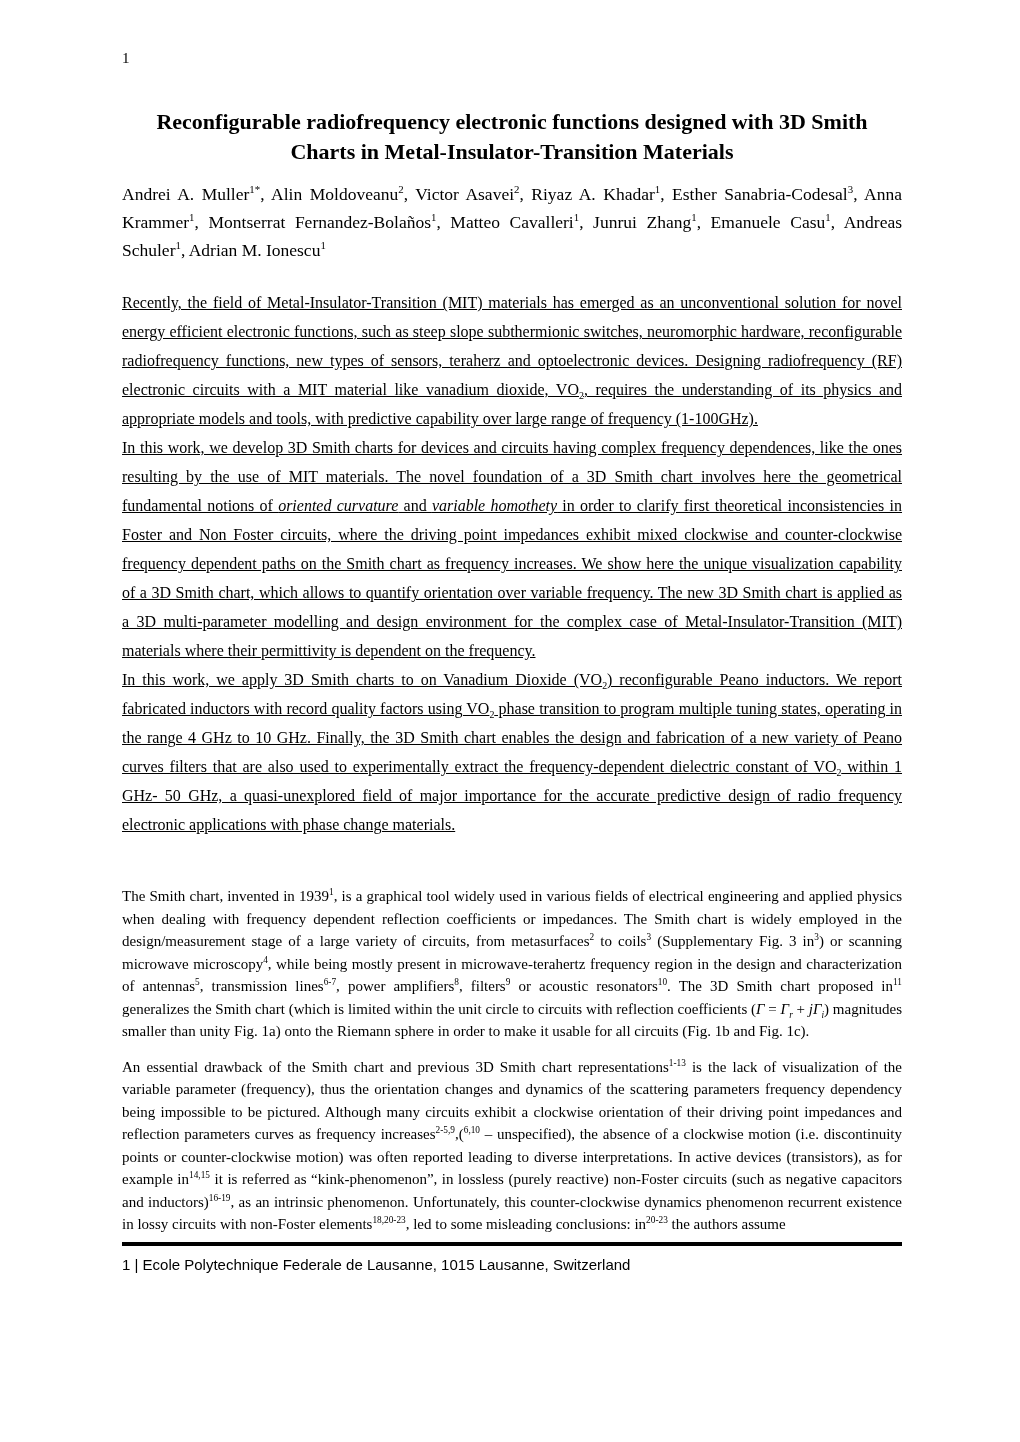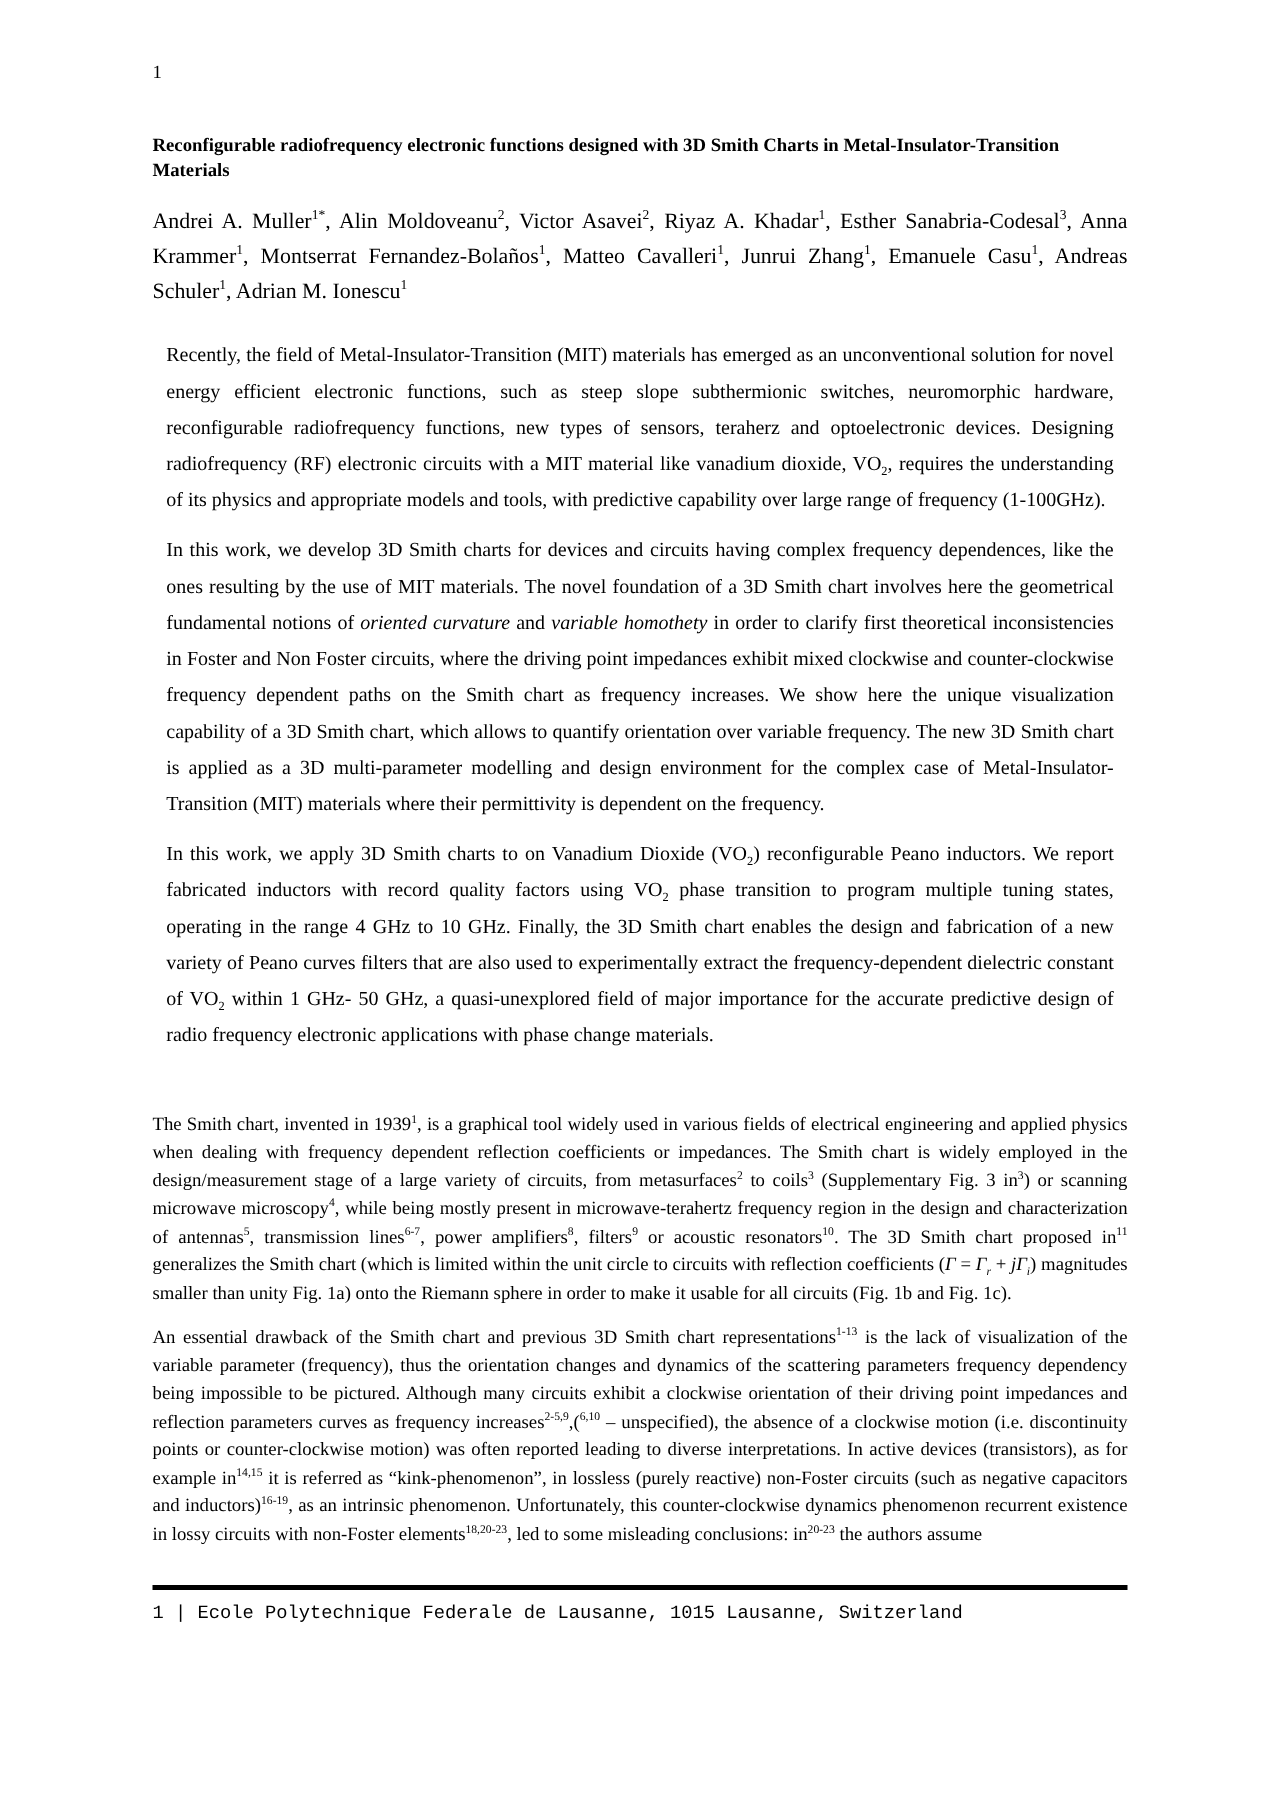--- a/index.html
+++ b/index.html
@@ -11,8 +11,8 @@
   }
   .page-number{font-size:15px;margin-bottom:40px;}
   .title{
-    font-size:15px;font-weight:bold;line-height:1.35;margin:0 0 14px 0;
-    text-align:left;
+    font-size:22px;font-weight:bold;line-height:1.35;margin:0 0 14px 0;
+    text-align:center;
   }
   .authors{
     font-size:17.5px;line-height:28px;margin:0 0 24px 0;text-align:justify;

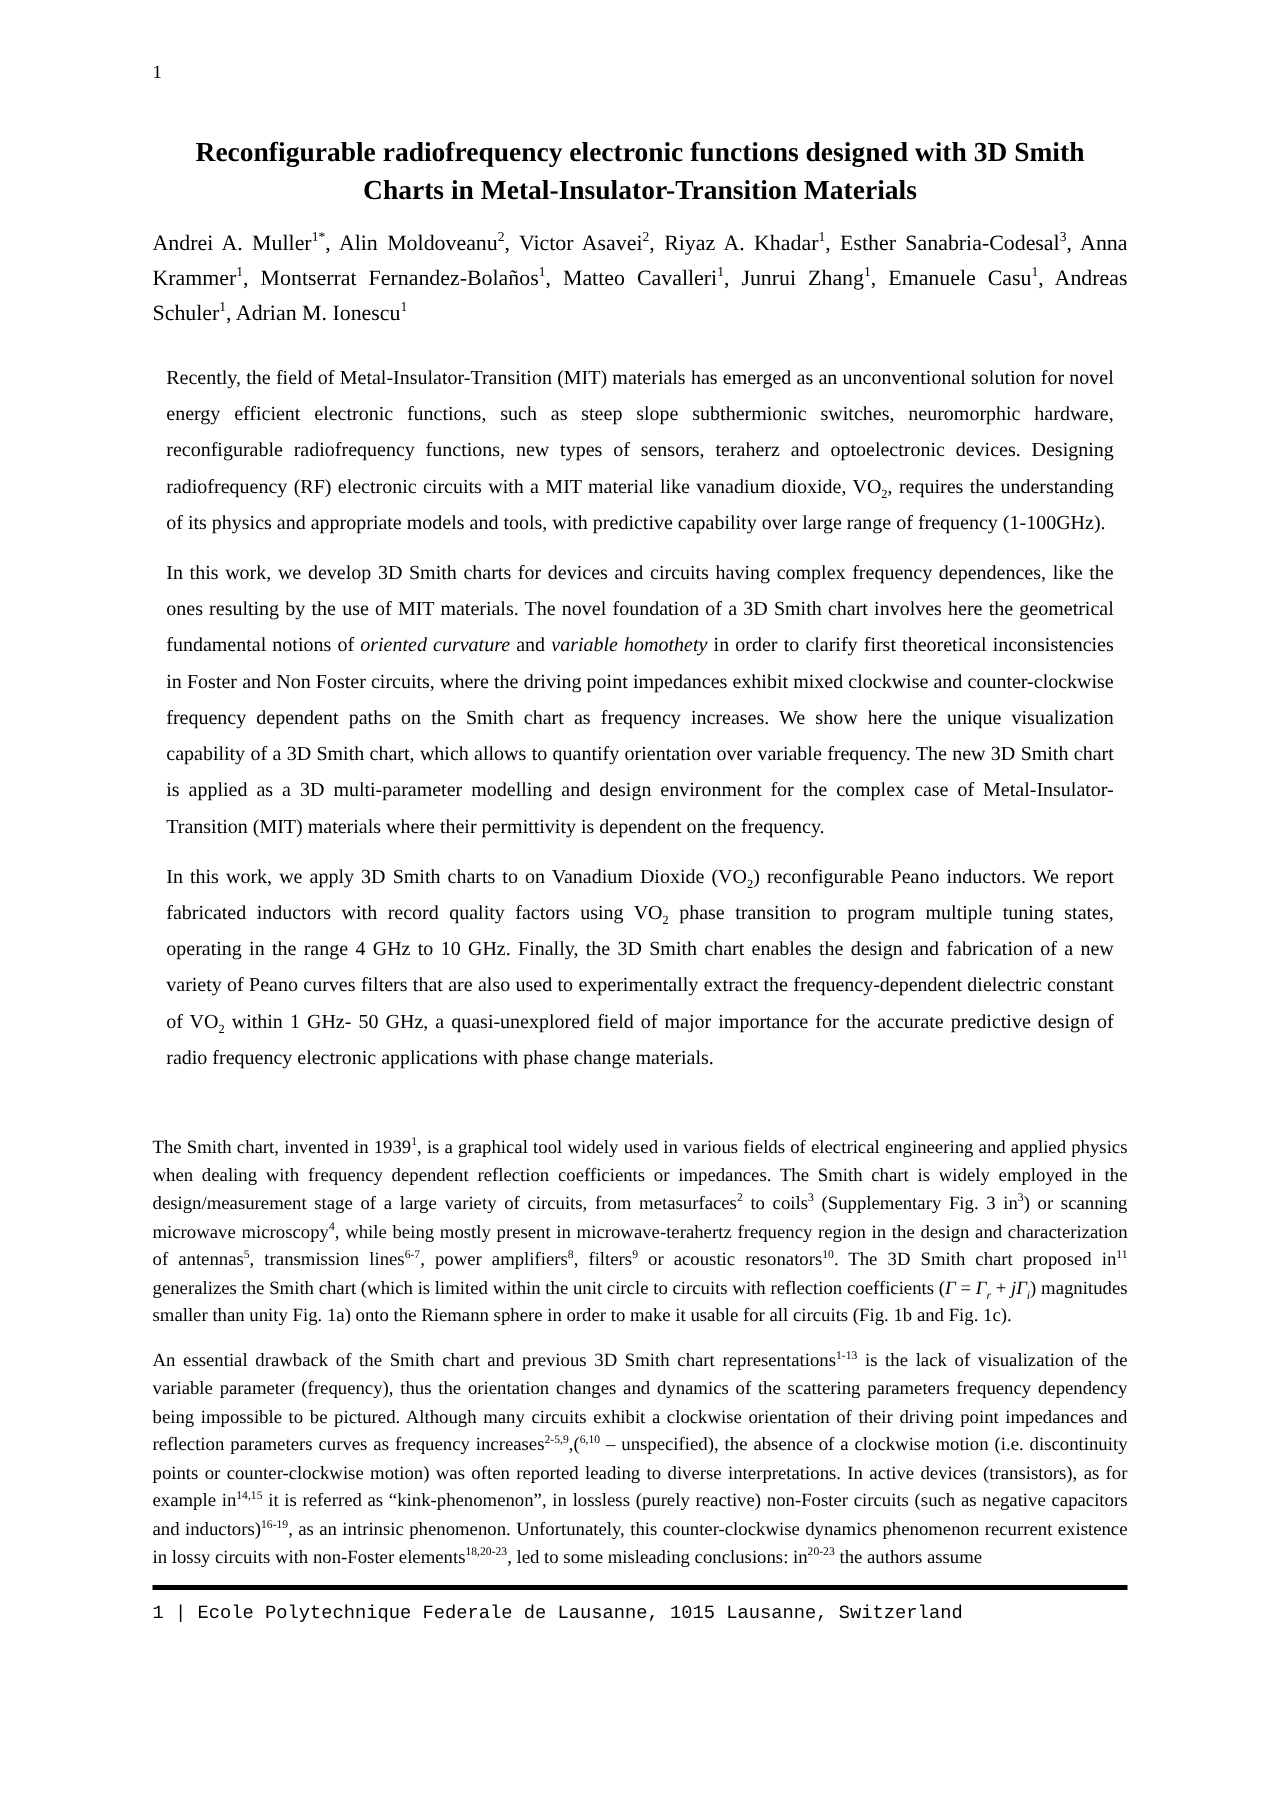--- a/index.html
+++ b/index.html
@@ -18,7 +18,7 @@
     font-size:17.5px;line-height:28px;margin:0 0 24px 0;text-align:justify;
   }
   .abstract p{
-    font-size:16px;line-height:29px;margin:11px;text-align:justify;
+    font-size:16px;line-height:29px;margin:0;text-align:justify;text-decoration:underline;
   }
   .bodytext{margin-top:46px;}
   .bodytext p{

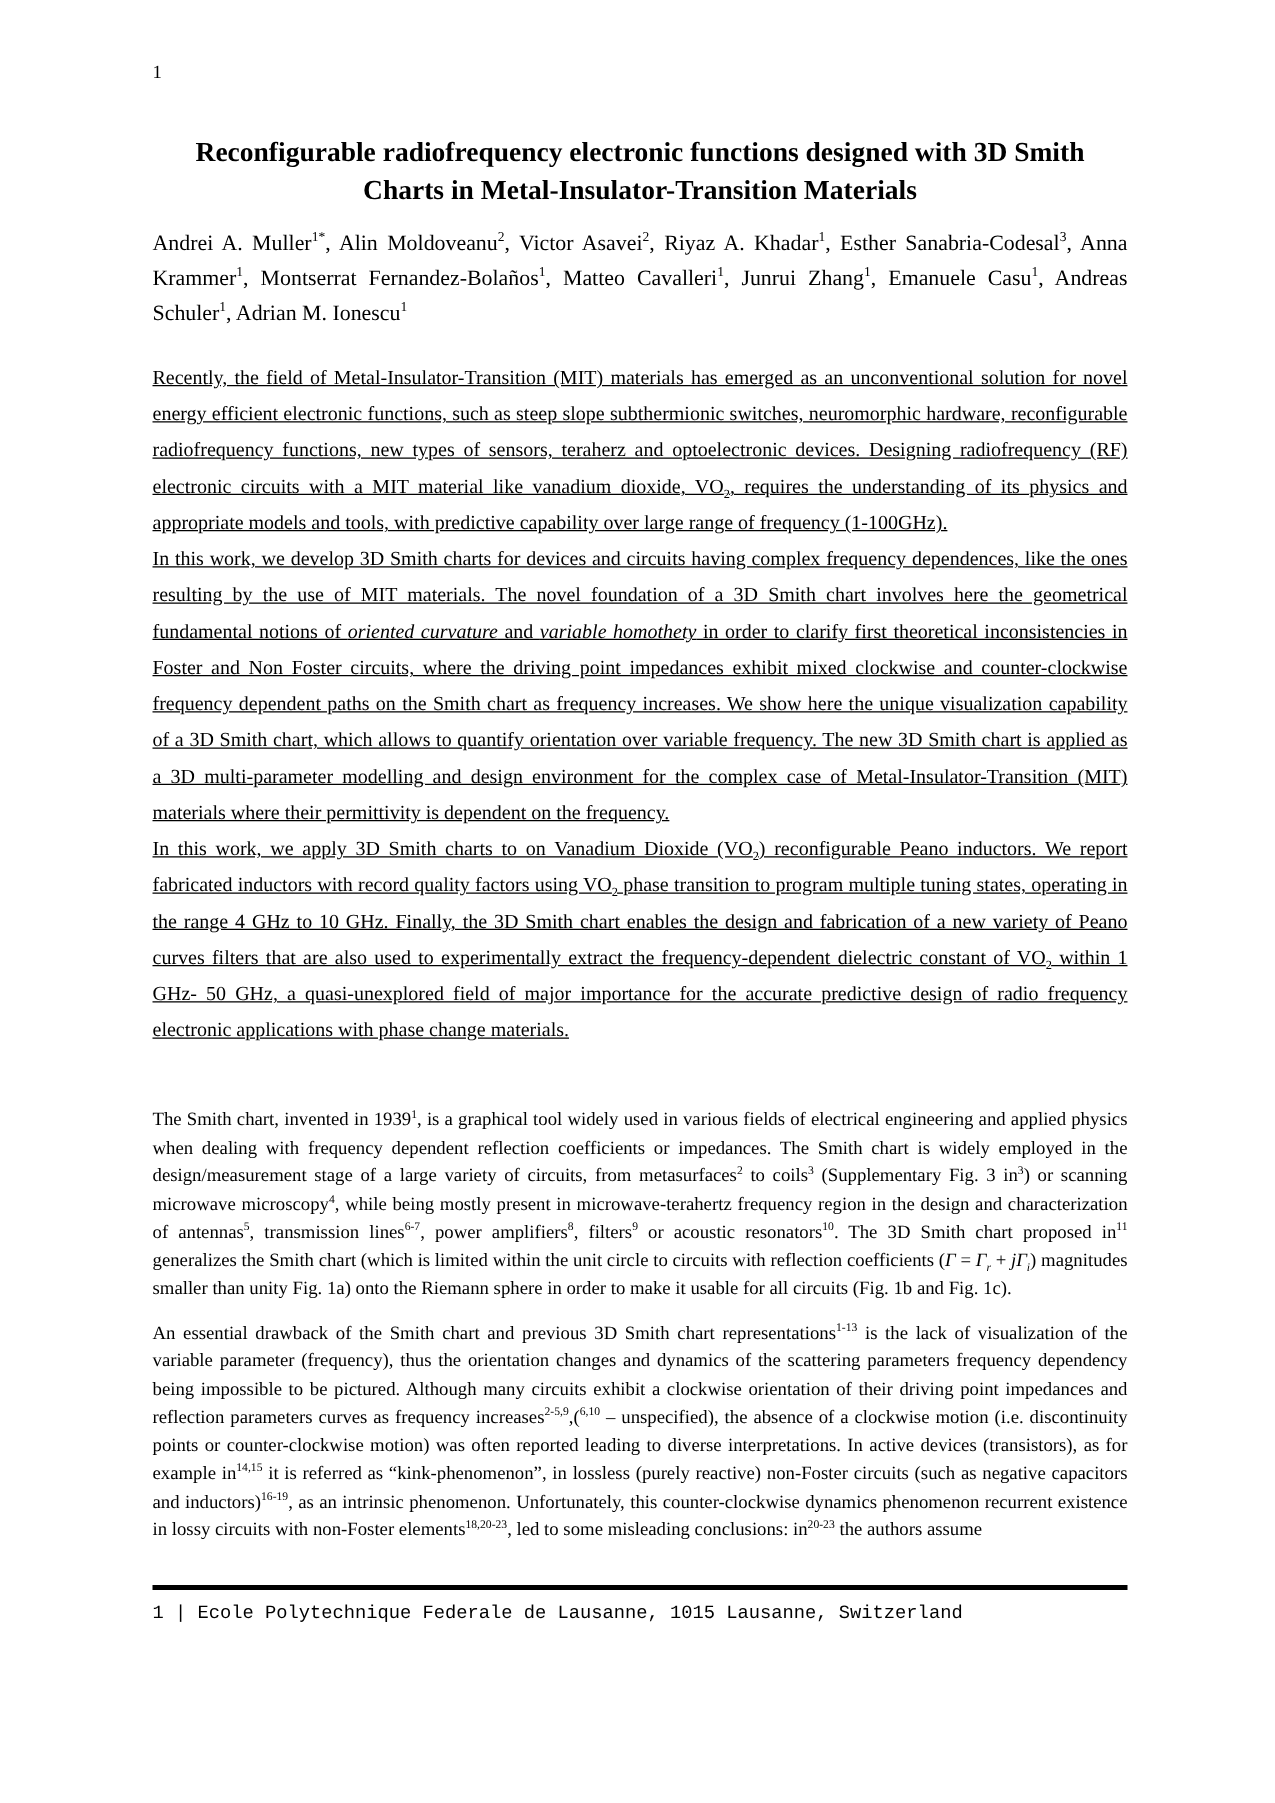--- a/index.html
+++ b/index.html
@@ -27,8 +27,8 @@
   sup{font-size:0.62em;vertical-align:super;line-height:0;}
   sub{font-size:0.62em;vertical-align:sub;line-height:0;}
   .footer{
-    position:absolute;left:122px;top:1268px;width:780px;
-    font-family:Liberation Mono, monospace;font-size:15px;line-height:25.5px;
+    position:absolute;left:122px;top:1242px;width:780px;
+    font-family:Liberation Sans, sans-serif;font-size:15px;line-height:25.5px;
   }
   .footer-rule{border-top:4px solid #000;margin-bottom:6px;}
 </style>

